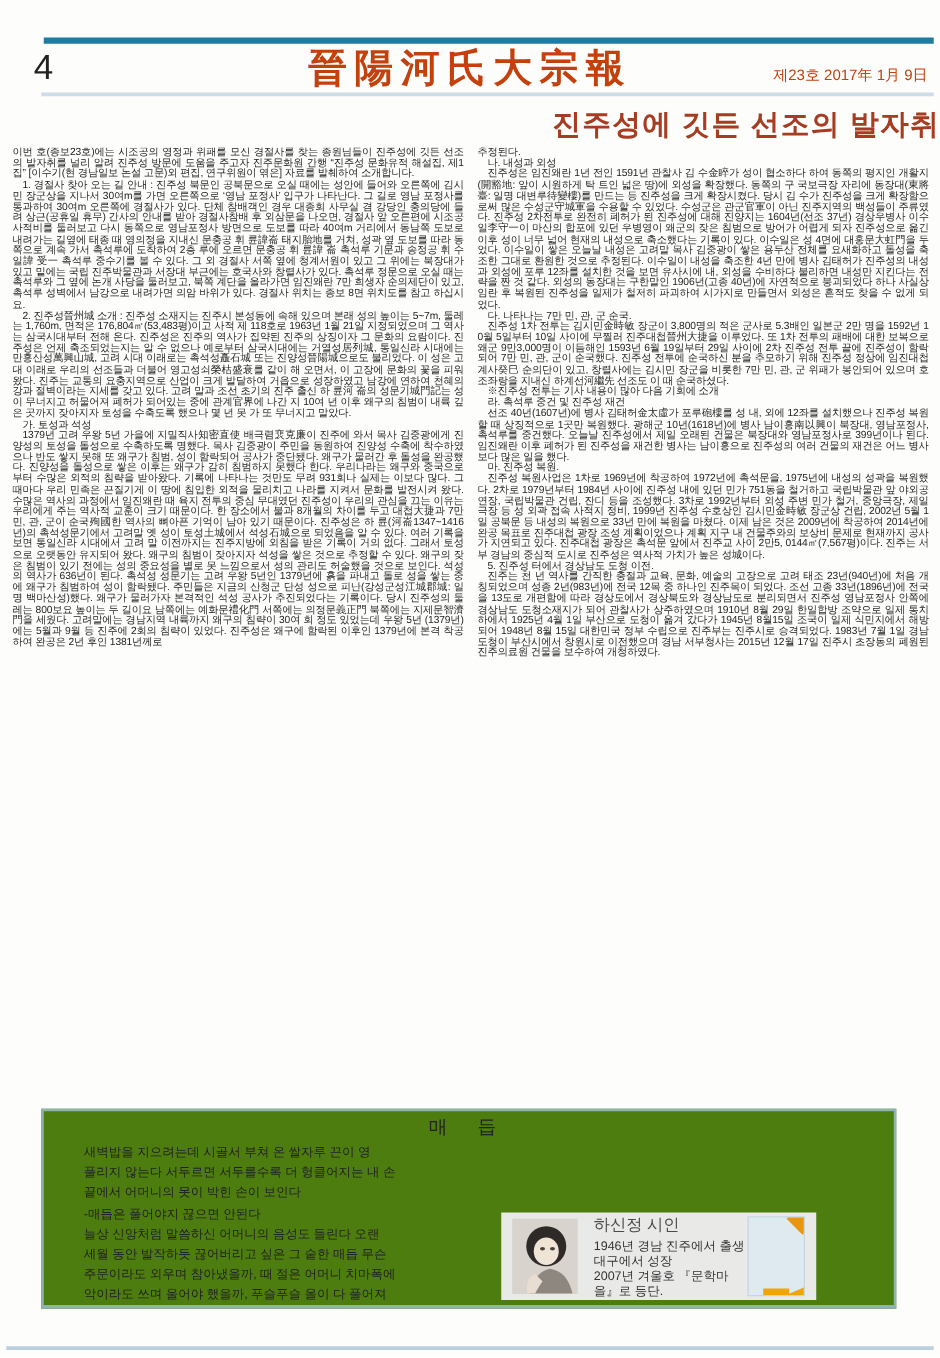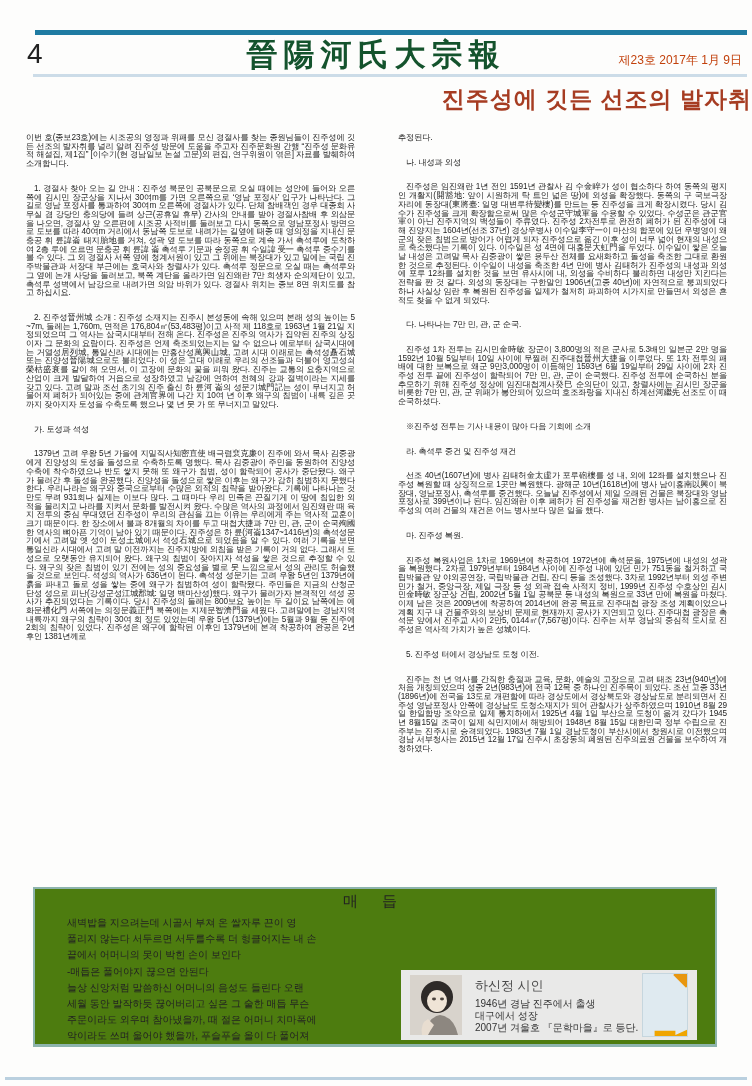--- a/index.html
+++ b/index.html
@@ -9,7 +9,7 @@
   .pagenum{position:absolute;left:27px;top:38px;font-size:28px;font-weight:400;color:#222;}
   .masthead{position:absolute;left:0;right:0;top:34px;text-align:center;
             font-family:"DejaVu Serif",serif;font-weight:bold;font-size:31px;
-            letter-spacing:6px;color:#14532d;}
+            letter-spacing:6px;color:#c2410c;}
   .issue{position:absolute;right:10px;top:52px;font-size:12px;color:#c2410c;}
   .header-rule{position:absolute;left:33px;right:5px;top:74px;height:3px;background:#ccdce8;}
   .headline{position:absolute;left:0;right:0;top:84px;margin:0;text-align:right;

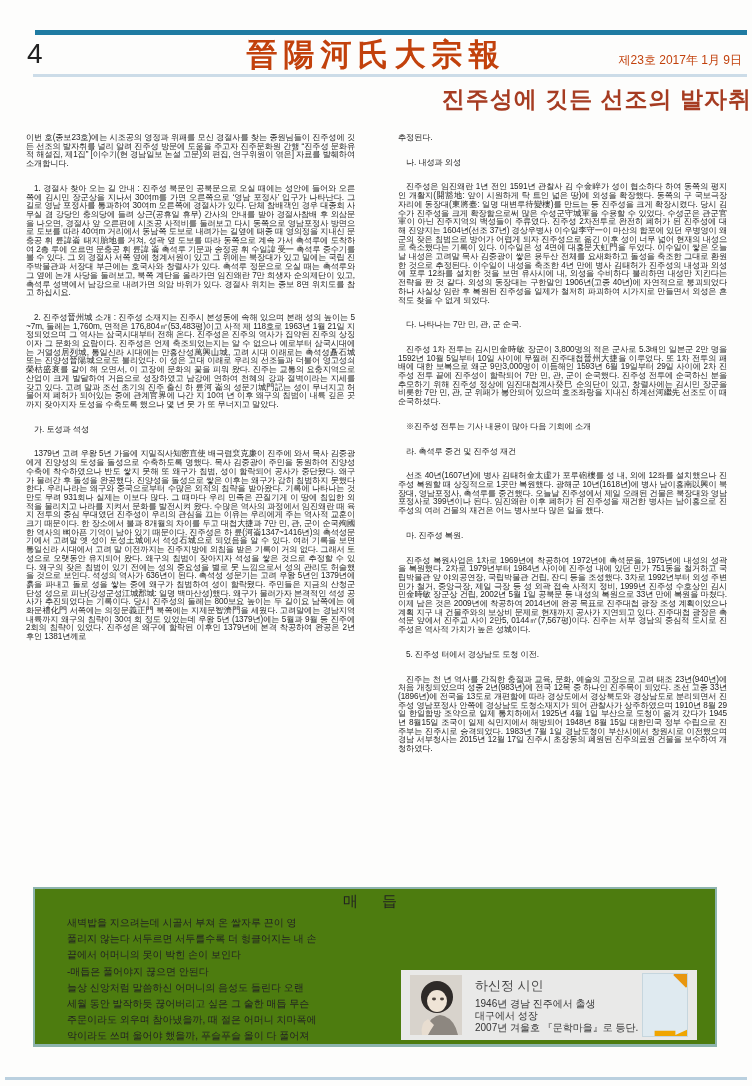--- a/index.html
+++ b/index.html
@@ -18,7 +18,7 @@
              display:flex;gap:11px;overflow:hidden;}
   .col{width:361px;font-size:8.2px;line-height:8.7px;text-align:justify;
        word-break:break-all;letter-spacing:-0.1px;color:#1c1c1c;}
-  .col p{margin:16px;}
+  .col p{margin:0;}
   .col p.ind{text-indent:8px;}
   .poem-box{position:absolute;left:33px;top:887px;width:680px;height:155px;
             border:2px solid #8db4ae;border-bottom-width:3px;background:#4d7c0f;}

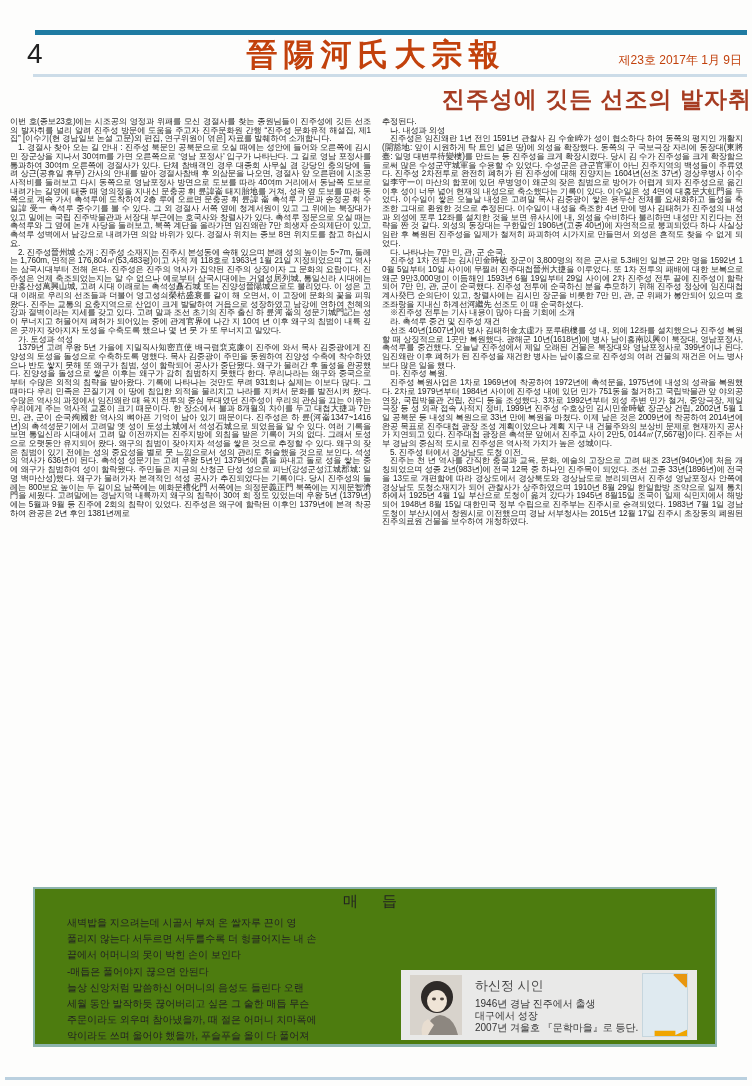--- a/index.html
+++ b/index.html
@@ -29,7 +29,7 @@
              font-size:10px;line-height:16.2px;color:#222;}
   .poem-right-text{position:absolute;left:366px;top:20px;width:300px;
                    font-size:10px;line-height:16.5px;color:#222;}
-  .author-box{position:absolute;left:366px;top:81px;width:296px;height:70px;
+  .author-box{position:absolute;left:366px;top:81px;width:252px;height:70px;
               background:#e9e9e8;display:flex;align-items:center;}
   .photo{width:52px;height:60px;margin-left:9px;flex:0 0 auto;overflow:hidden;background:#cfcac4;}
   .photo svg{display:block;}

